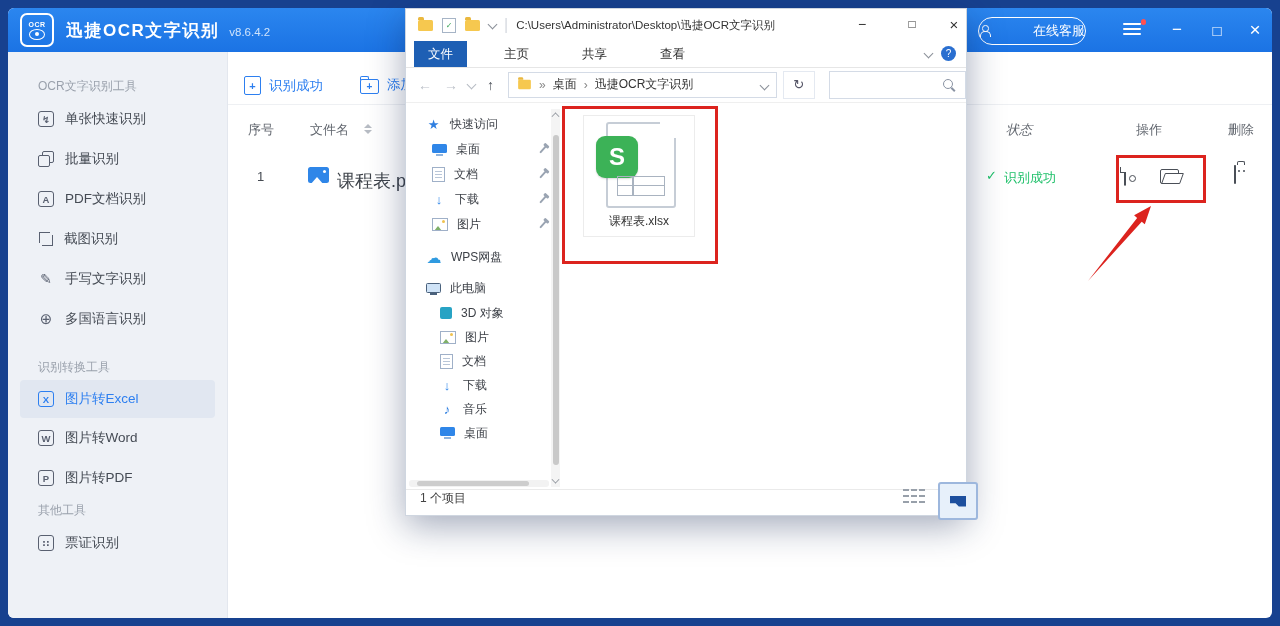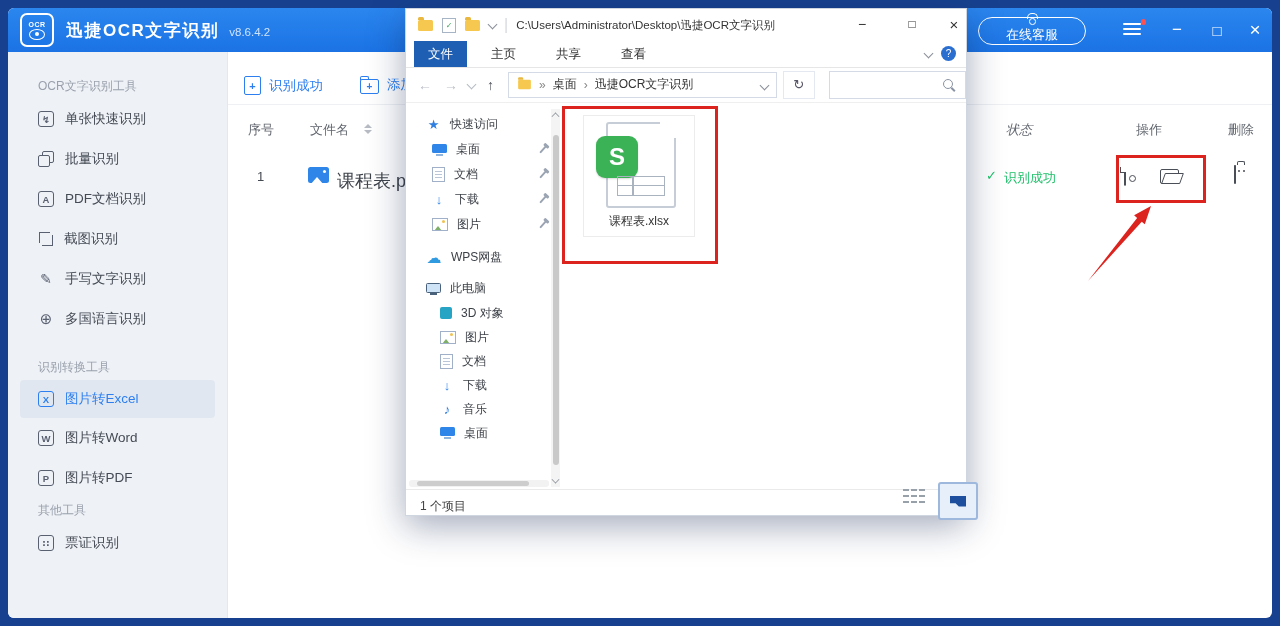--- a/index.html
+++ b/index.html
@@ -19,7 +19,7 @@
   .app-title{margin-left:12px;color:#fff;font-size:17px;font-weight:bold;letter-spacing:1.5px;}
   .app-ver{margin-left:10px;color:#cfe3fc;font-size:11.5px;margin-top:3px;}
   .svc-pill{position:absolute;right:186px;top:9px;width:106px;height:26px;border:1.5px solid #fff;border-radius:14px;
-    display:flex;align-items:center;justify-content:center;gap:7px;color:#fff;font-size:13px;cursor:pointer;flex-direction:column;}
+    display:flex;align-items:center;justify-content:space-between;gap:7px;color:#fff;font-size:13px;cursor:pointer;}
   .person{position:relative;width:12px;height:12px;}
   .person::before{content:"";position:absolute;top:0;left:3.2px;width:4.6px;height:4.6px;border:1.3px solid #fff;border-radius:50%;}
   .person::after{content:"";position:absolute;bottom:0;left:.5px;width:9px;height:4.6px;border:1.3px solid #fff;border-bottom:none;border-radius:5px 5px 0 0;}

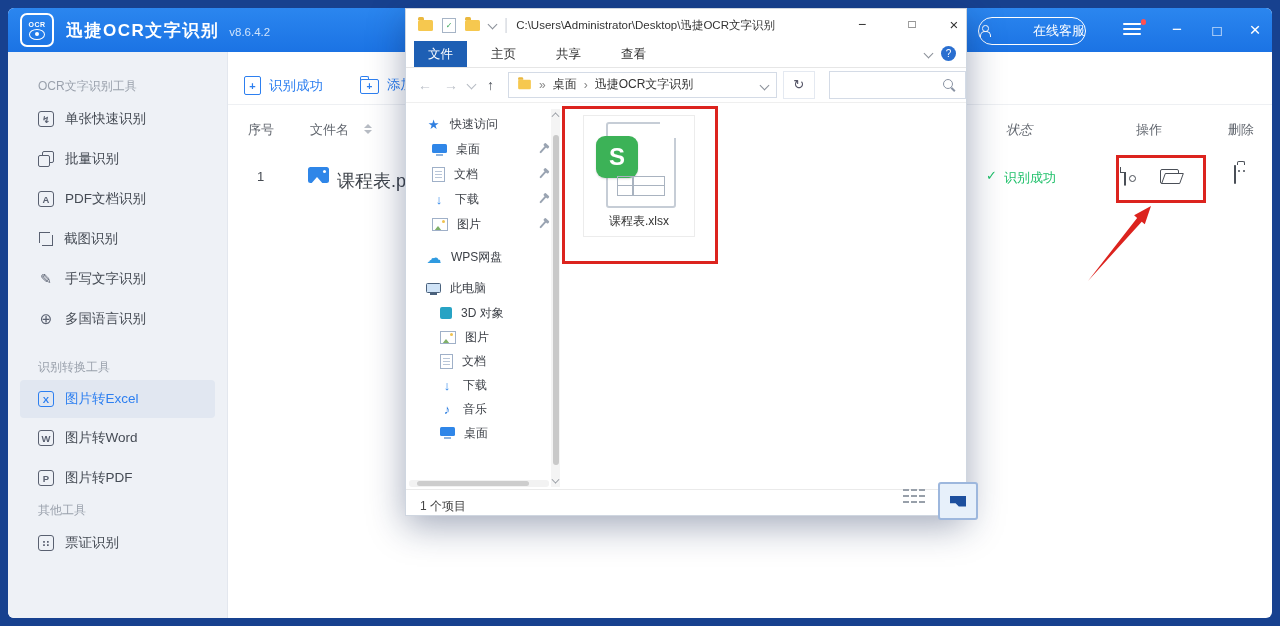--- a/index.html
+++ b/index.html
@@ -82,7 +82,7 @@
   .chv.down{transform:rotate(45deg);}
   .chv.up{transform:rotate(-135deg);}
   .exp-ctl{position:absolute;top:0;height:30px;width:40px;display:flex;align-items:center;justify-content:center;color:#333;font-size:14px;cursor:pointer;}
-  .exp-menu{position:absolute;left:0;top:32px;width:100%;height:26px;border-bottom:1px solid #e6e6e6;display:flex;align-items:center;}
+  .exp-menu{position:absolute;left:0;top:32px;width:100%;height:26px;border-bottom:1px solid #e6e6e6;display:flex;align-items:center;gap:13px;}
   .mtab{height:26px;display:flex;align-items:center;padding:0 14px;font-size:12.5px;color:#333;cursor:pointer;}
   .mtab.sel{background:#1e5fb4;color:#fff;}
   .helpc{width:15px;height:15px;border-radius:50%;background:#2a6fd0;color:#fff;font-size:10px;display:flex;align-items:center;justify-content:center;}

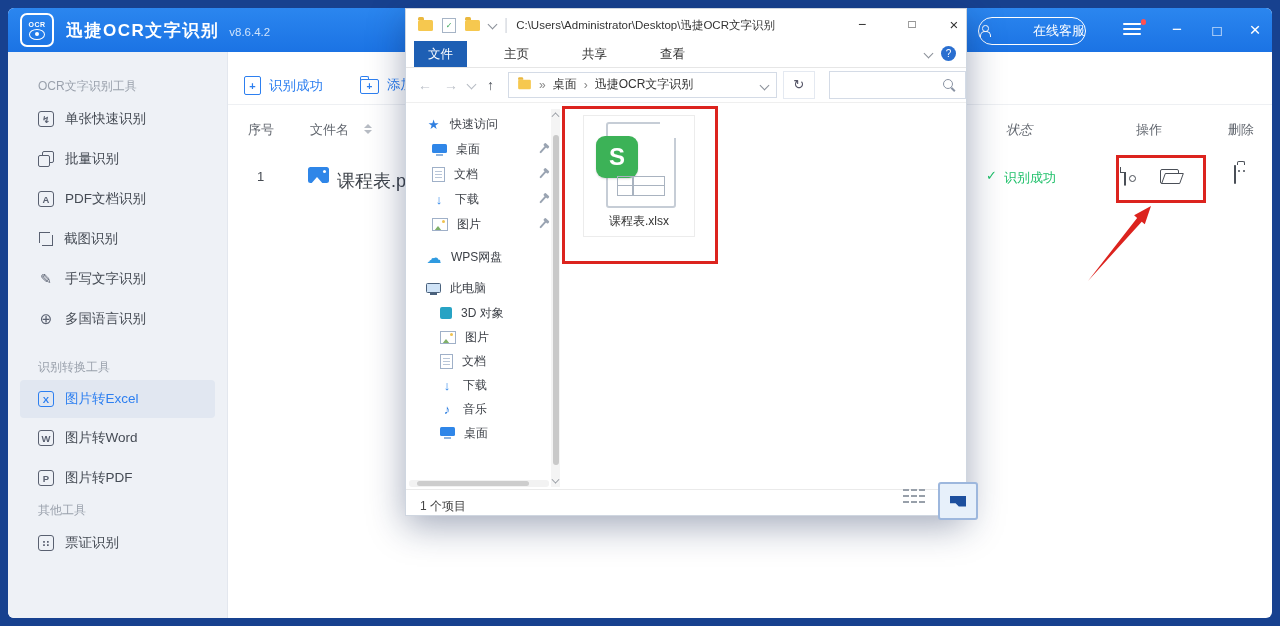--- a/index.html
+++ b/index.html
@@ -131,7 +131,7 @@
   .vthumb{position:absolute;left:1.5px;top:26px;width:6px;height:330px;background:#c9c9c9;border-radius:3px;}
   .htrack{position:absolute;left:3px;top:471px;width:140px;height:7px;background:#f2f2f2;border-radius:3px;}
   .hthumb{position:absolute;left:8px;top:1px;width:112px;height:5px;background:#cdcdcd;border-radius:3px;}
-  .exp-status{position:absolute;left:0;bottom:0;width:100%;height:26px;border-top:1px solid #eaeaea;display:flex;align-items:flex-end;font-size:12px;color:#444;padding-left:14px;box-sizing:border-box;background:#fff;}
+  .exp-status{position:absolute;left:0;bottom:0;width:100%;height:26px;border-top:1px solid #eaeaea;display:flex;align-items:flex-start;font-size:12px;color:#444;padding-left:14px;box-sizing:border-box;background:#fff;}
 
   
   .redbox{position:absolute;border:3px solid #dc231e;z-index:50;}

